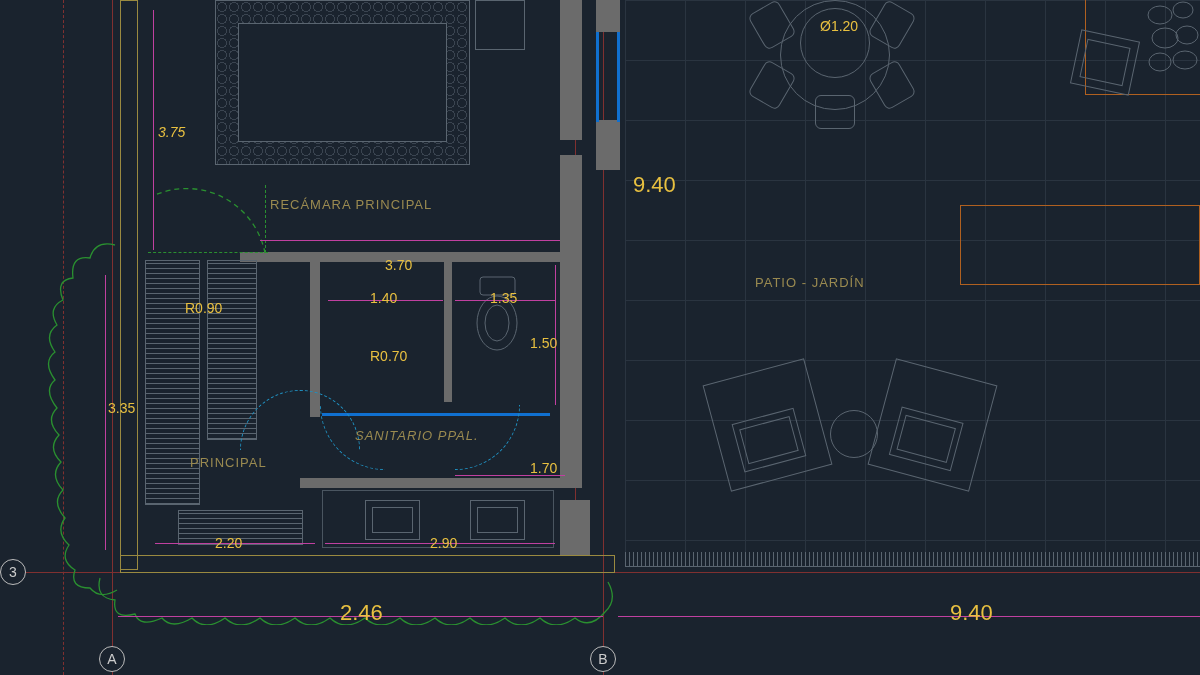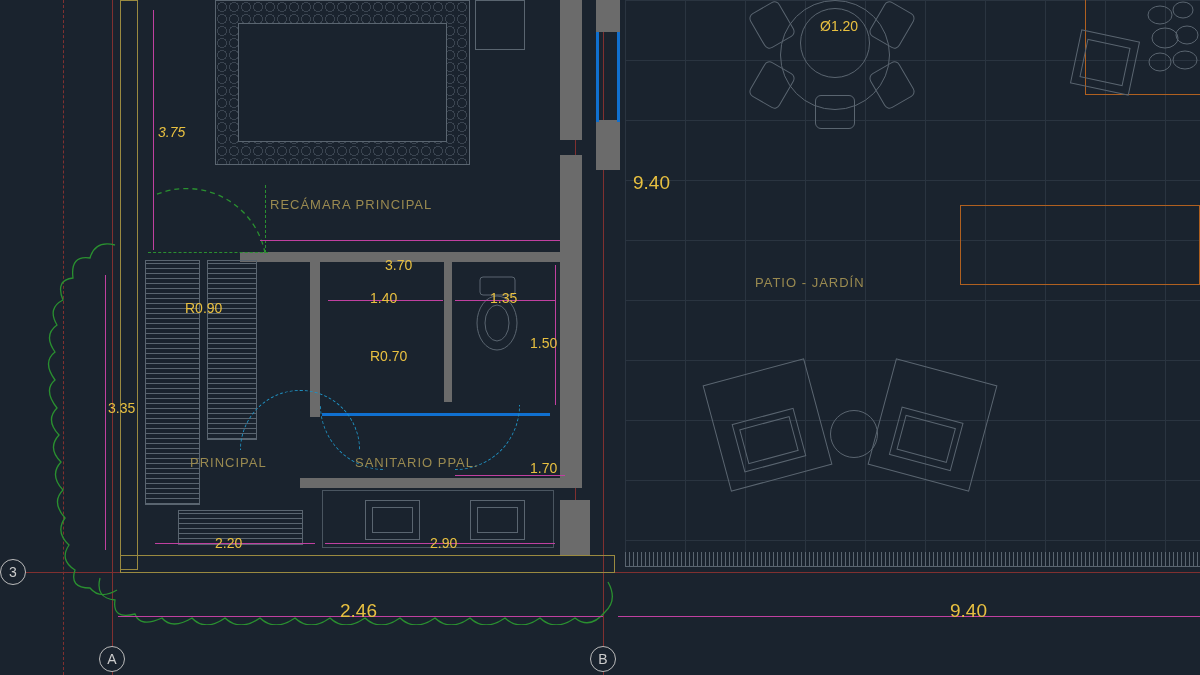--- a/index.html
+++ b/index.html
@@ -24,7 +24,7 @@
   
   .dim { position:absolute; color:#e8c040; font-size:14px; font-weight:400; white-space:nowrap; }
   .dim-sm { font-size:14px; }
-  .dim-lg { font-size:19px; }
+  .dim-lg { font-size:22px; }
 
   
   .dimline-h { position:absolute; height:0; border-top:1px solid #c040a0; }

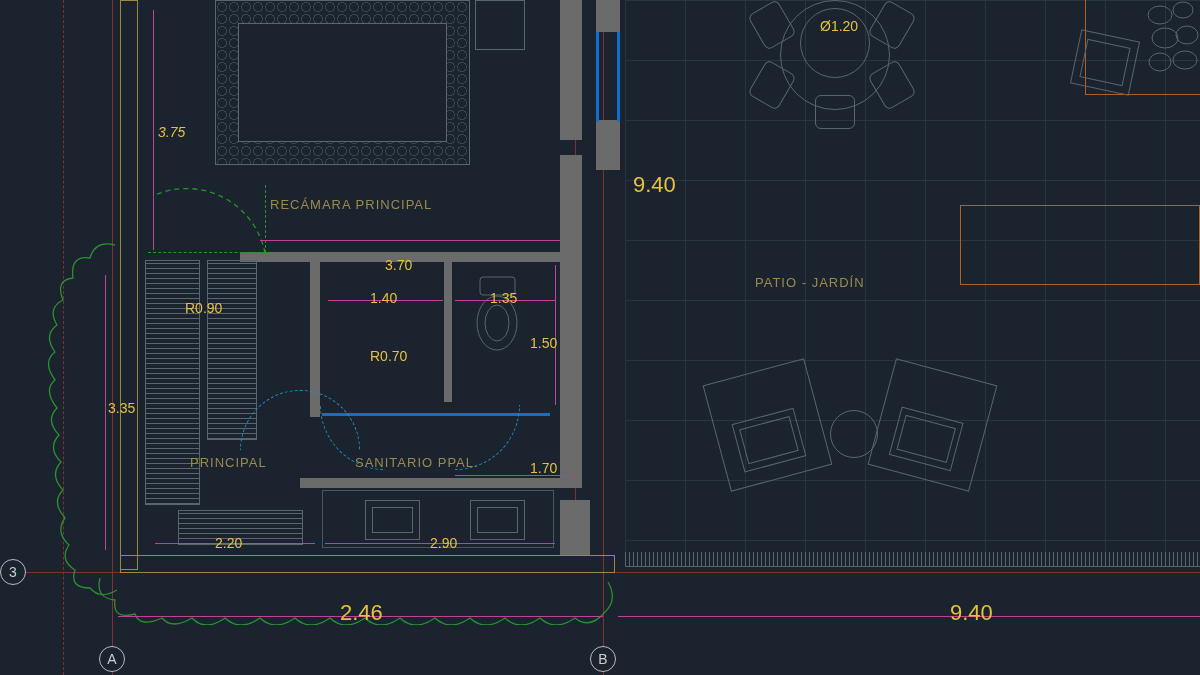--- a/index.html
+++ b/index.html
@@ -223,7 +223,7 @@
 
   <div class="room" style="left:270px; top:197px;">RECÁMARA PRINCIPAL</div>
   <div class="room" style="left:190px; top:455px;">PRINCIPAL</div>
-  <div class="room" style="left:355px; top:455px;">SANITARIO PPAL.</div>
+  <div class="room" style="left:355px; top:428px;font-style:italic;">SANITARIO PPAL.</div>
   <div class="room" style="left:755px; top:275px;">PATIO - JARDÍN</div>
 
   <div class="dim dim-sm" style="left:820px; top:18px;">Ø1.20</div>

